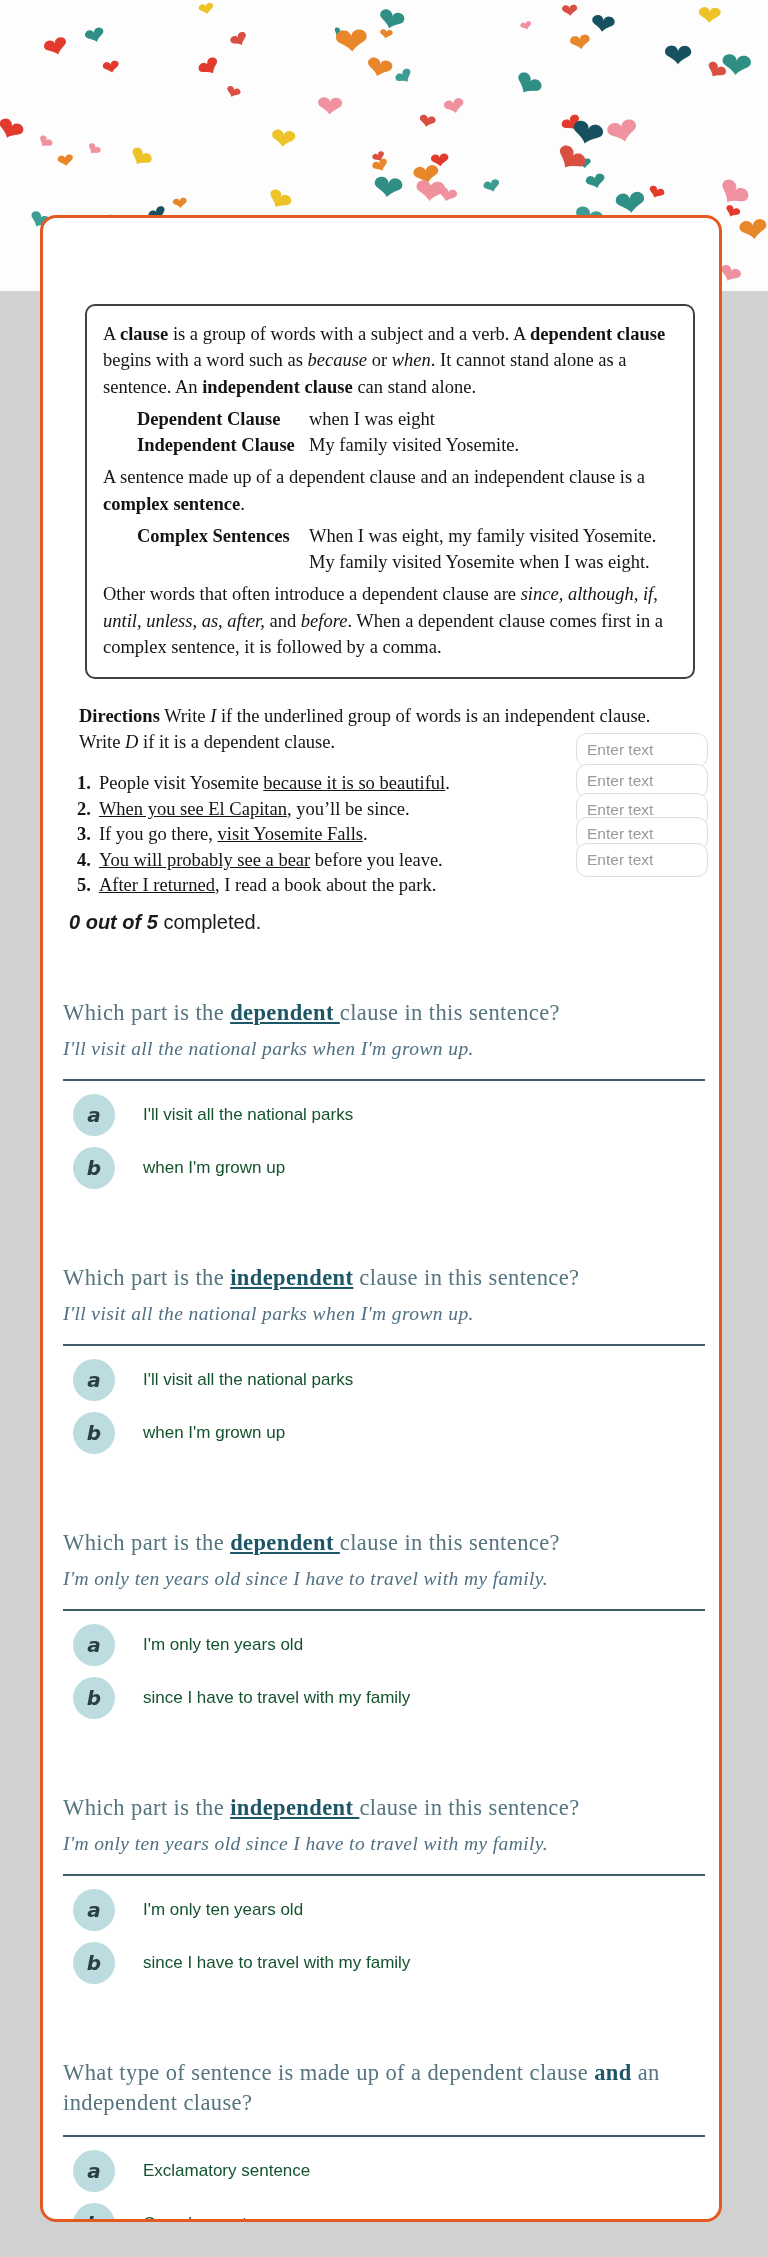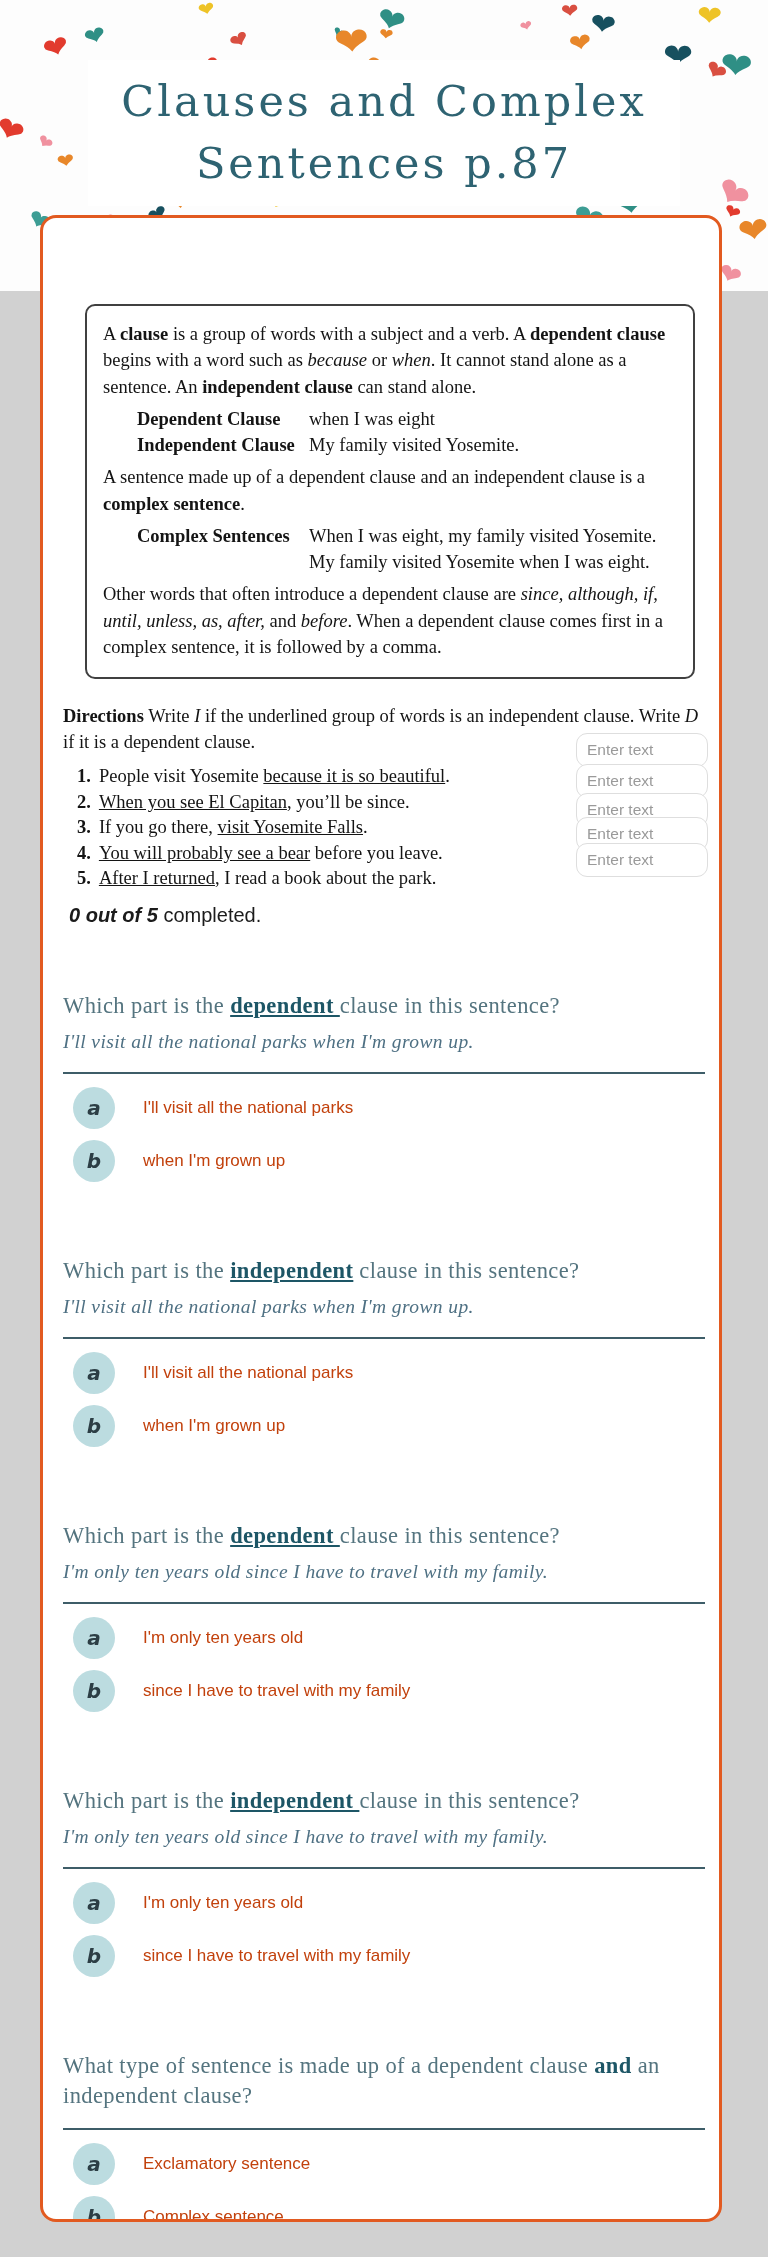--- a/index.html
+++ b/index.html
@@ -183,10 +183,6 @@
       <span class="heart" style="font-size: 28px; left: 198px; top: 54px; color: rgb(226, 59, 46); transform: rotate(-32deg) scaleY(0.92);">❤</span>
     </div>
 
-  <div class="title-block">
-    <div class="title-line">Clauses and Complex</div>
-    <div class="title-line">Sentences p.87</div>
-  </div>
 
   <div class="card">
 

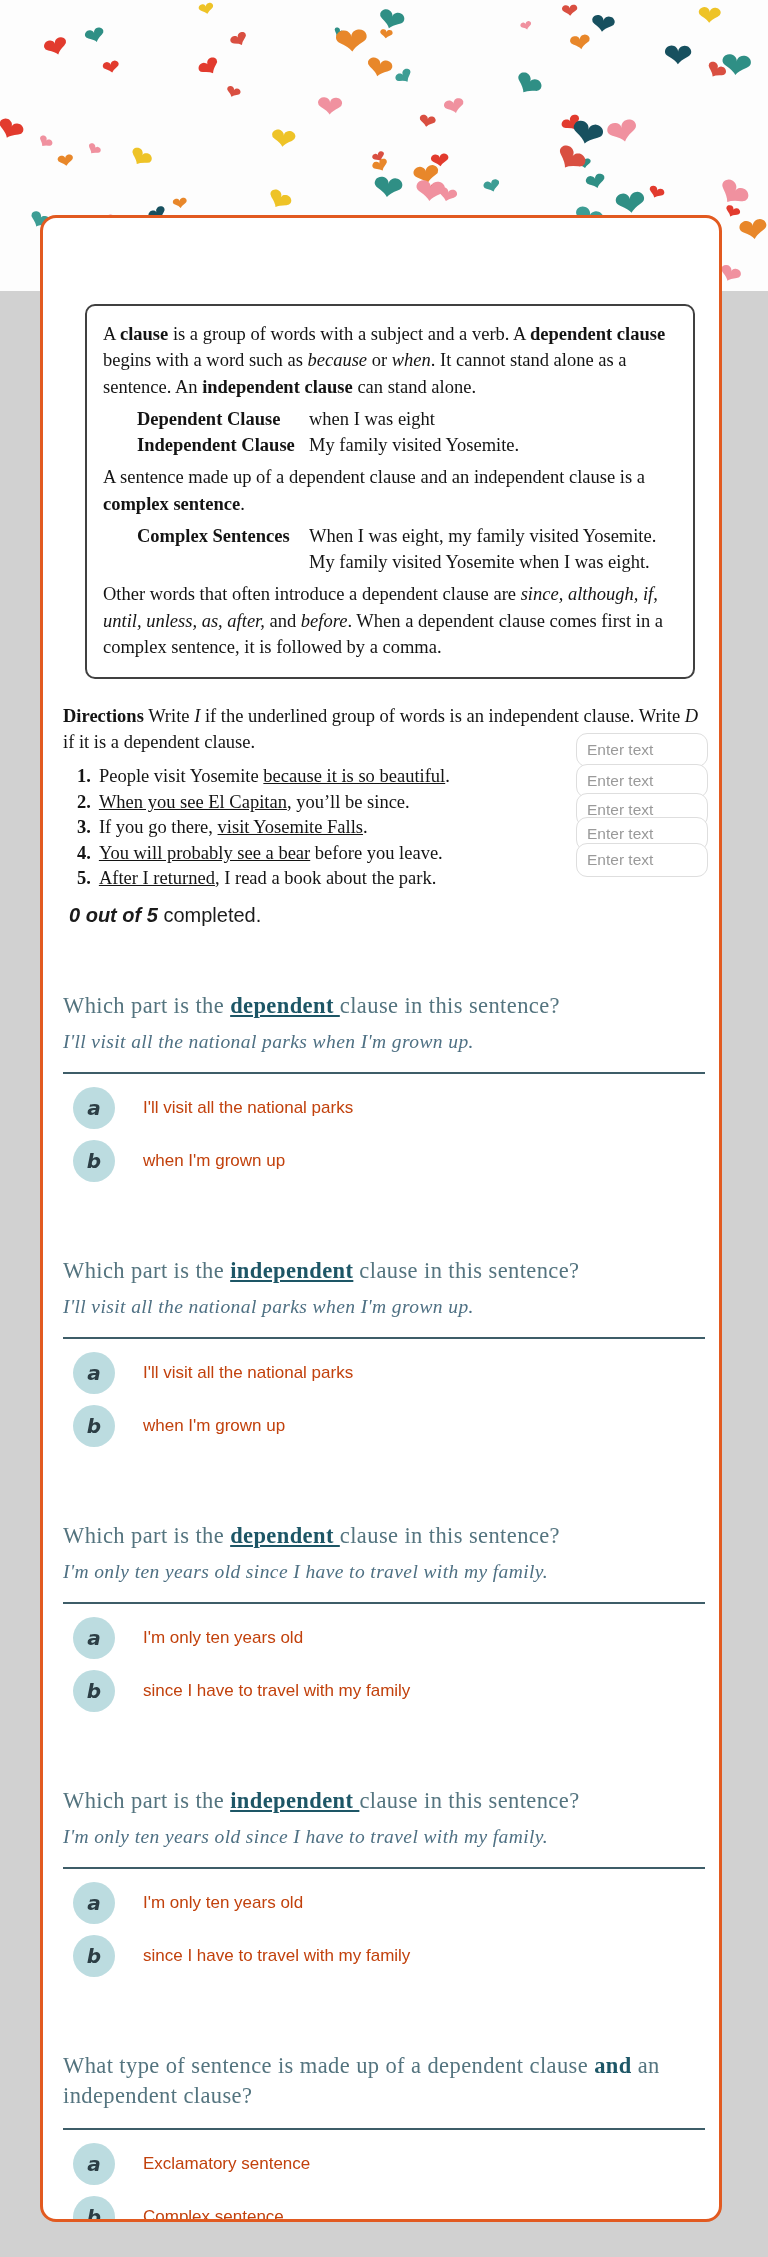--- a/index.html
+++ b/index.html
@@ -58,7 +58,7 @@
     position:relative;margin:24px 14px 0 20px;
     font-family:"Liberation Serif",serif;color:#141414;
   }
-  .directions{margin:0;font-size:18.5px;line-height:26px;max-width:660px;}
+  .directions{margin:16px;font-size:18.5px;line-height:26px;max-width:660px;}
   .items{margin:9px 0 0 14px;padding:0;list-style:none;max-width:440px;}
   .item{font-size:18.5px;line-height:25.5px;white-space:nowrap;}
   .item-num{font-weight:bold;margin-right:8px;}

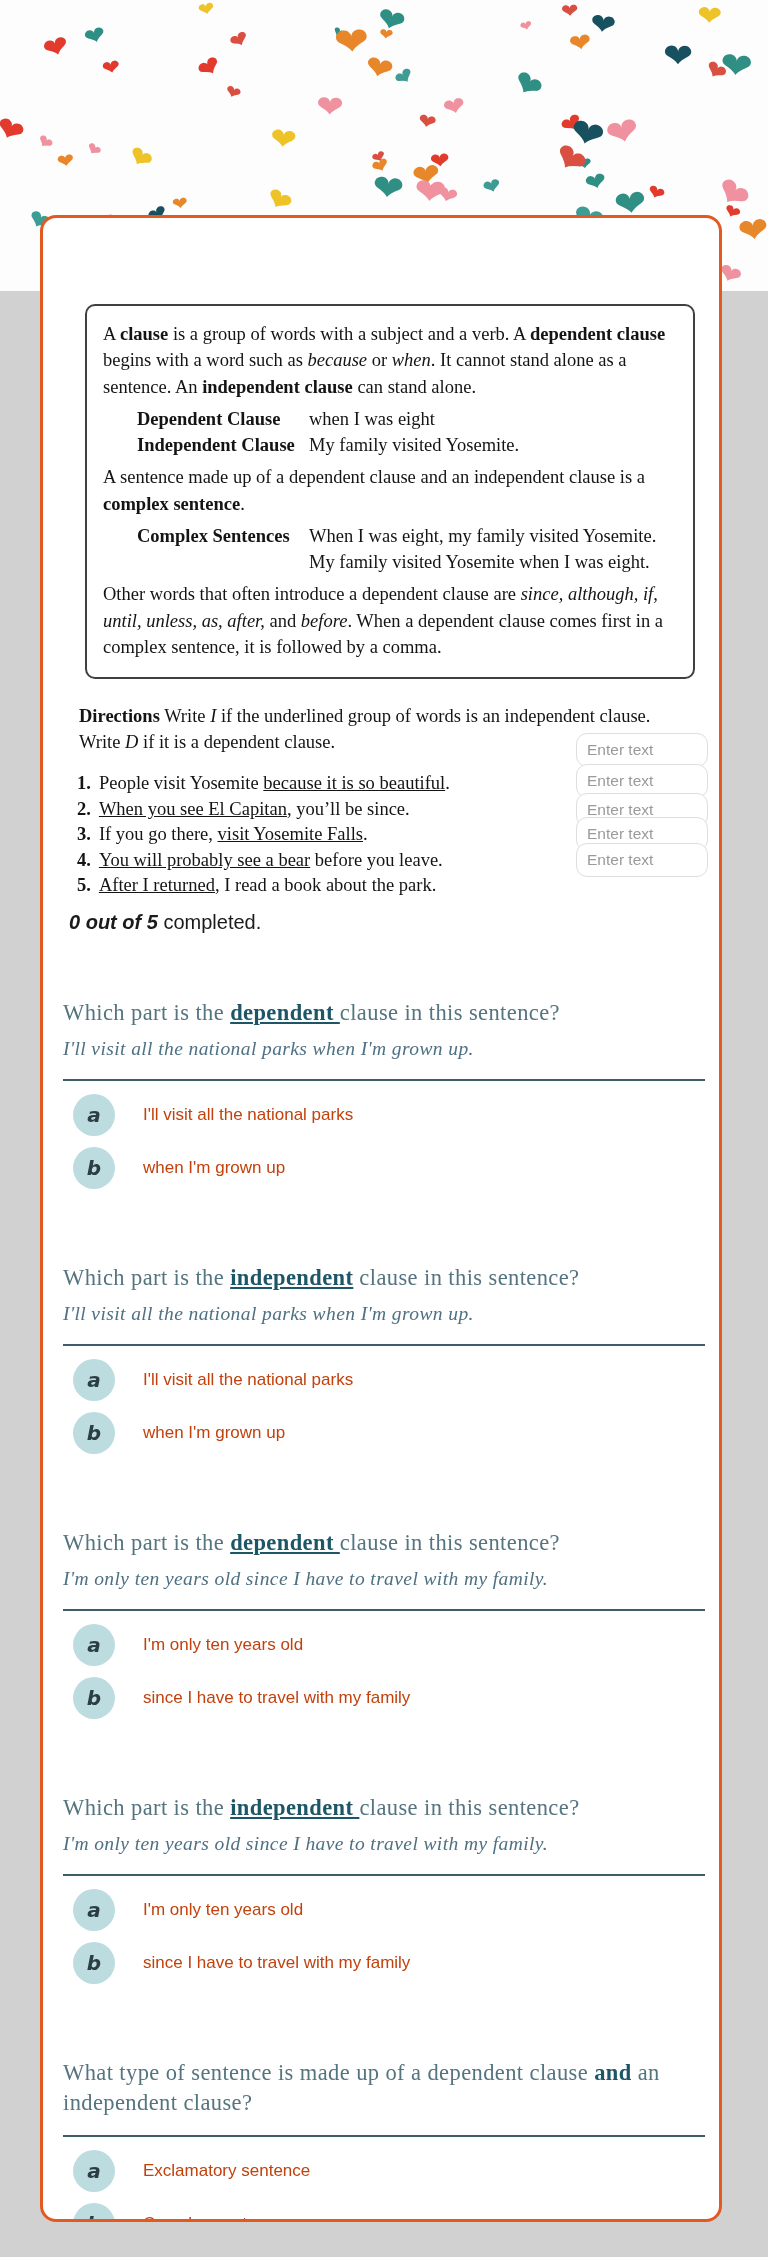--- a/index.html
+++ b/index.html
@@ -103,7 +103,7 @@
     font-family:"DejaVu Sans",sans-serif;font-style:italic;font-weight:bold;
     font-size:20px;color:#2c3e45;
   }
-  .opt-text{margin-left:28px;font-family:"Liberation Sans",sans-serif;font-size:17px;color:#c2410c;}
+  .opt-text{margin-left:28px;font-family:"Liberation Sans",sans-serif;font-size:17px;color:#14532d;}
 </style>
 </head>
 <body>

